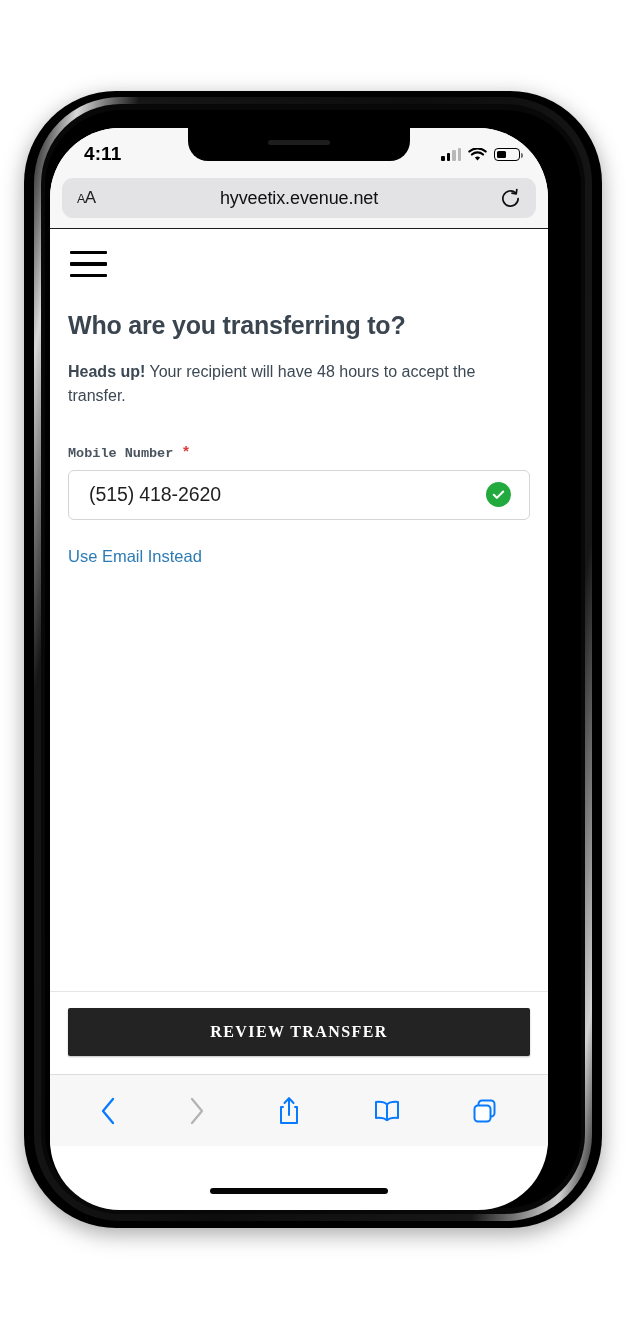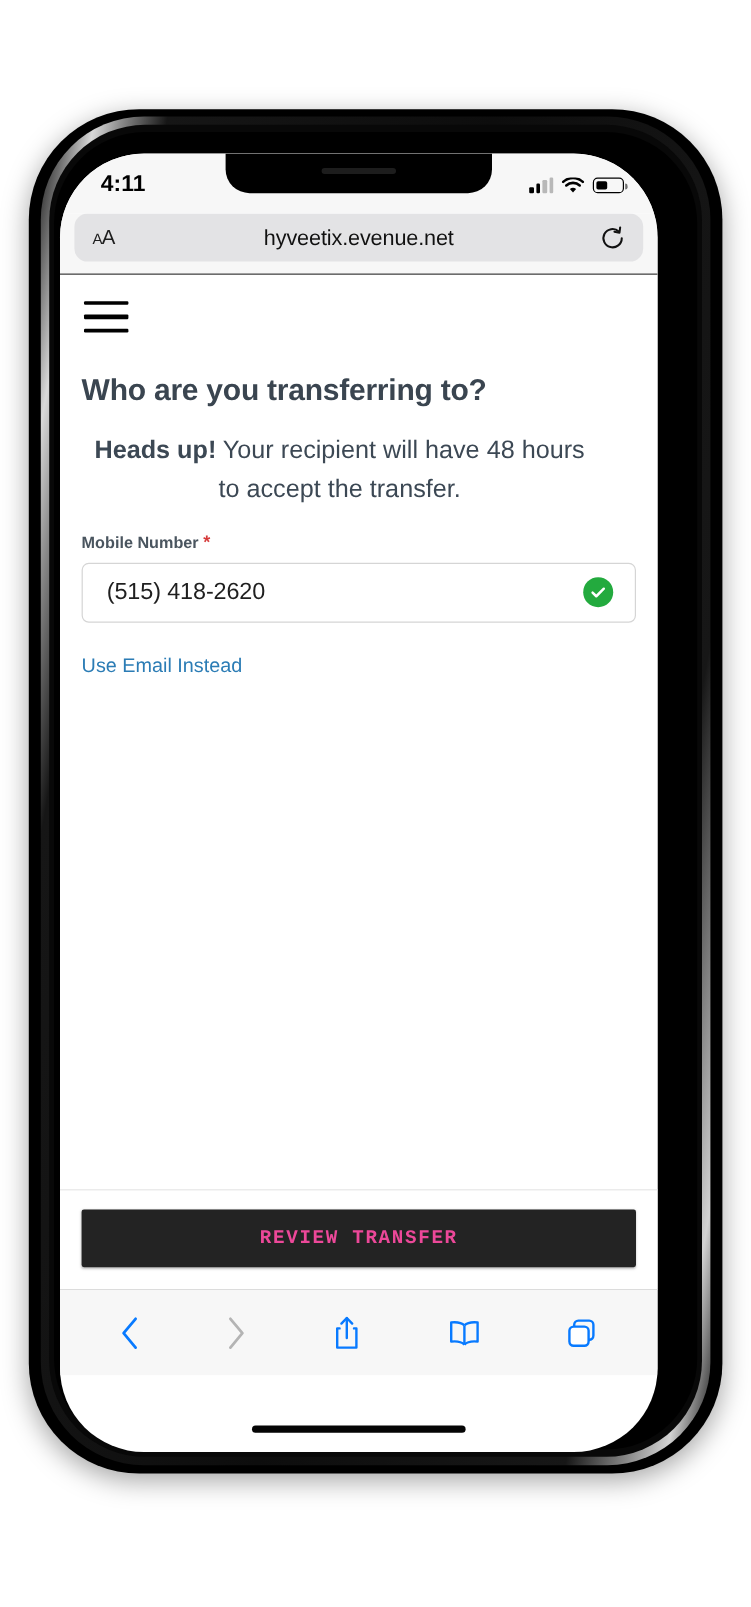--- a/index.html
+++ b/index.html
@@ -215,12 +215,11 @@
     letter-spacing: -0.2px;
   }
   #heads-up {
-    font-size: 21px;
+    font-size: 16px;
     color: #3c4854;
     line-height: 1.52;
     margin: 20px 0 0 0;
     max-width: 430px;
-    text-align: center;
   }
   #heads-up .b { font-weight: bold; }
   #field-label {

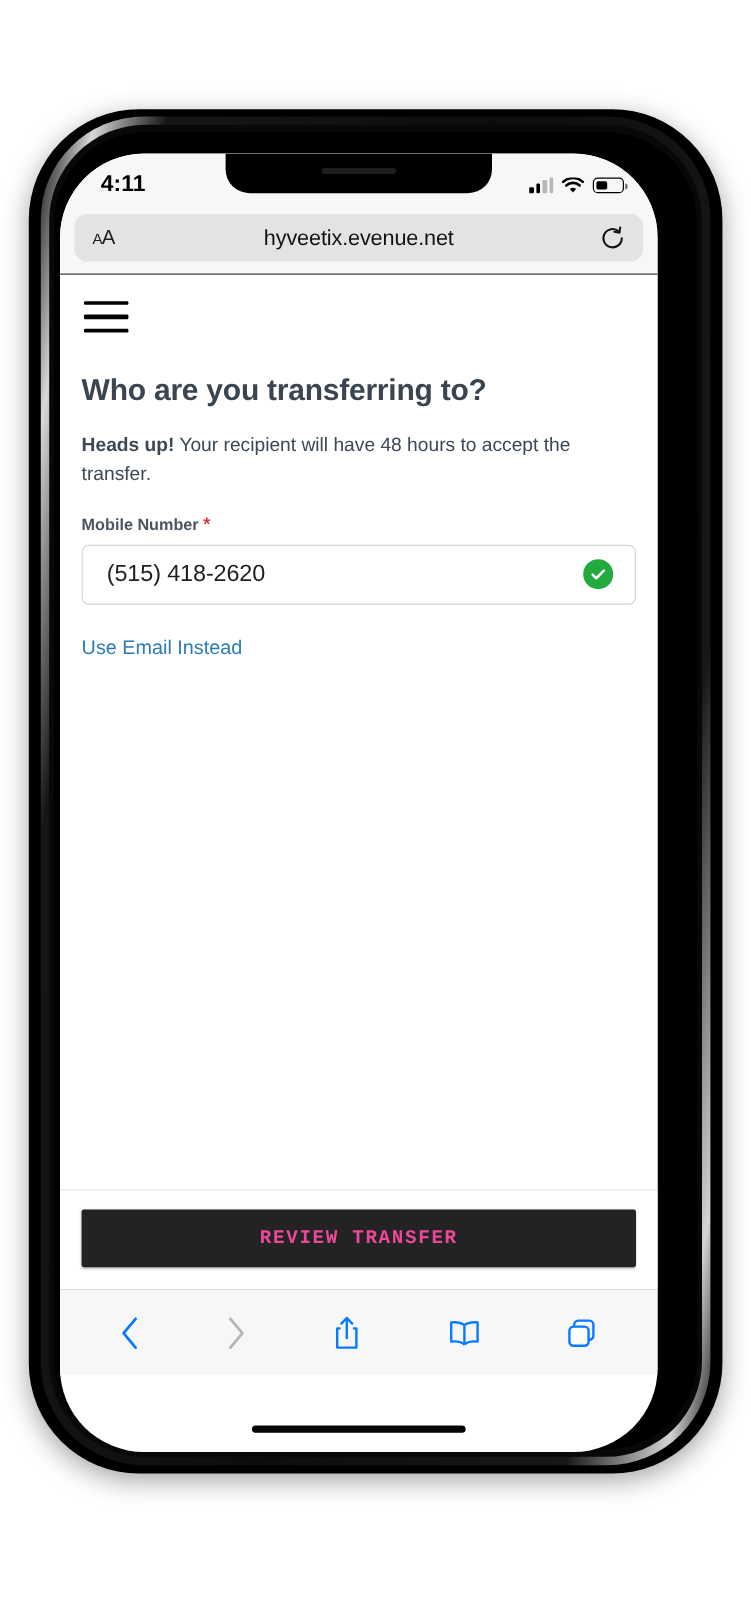--- a/index.html
+++ b/index.html
@@ -226,7 +226,8 @@
     font-size: 13.5px;
     font-weight: bold;
     color: #4a555f;
-    margin: 20px 0 8px 0;
+    margin: 36px 0 8px 0;
+    font-family: Liberation Mono, monospace;
   }
   #field-label .req { color: #d63b3b; font-size: 15px; }
   #mobile-field {

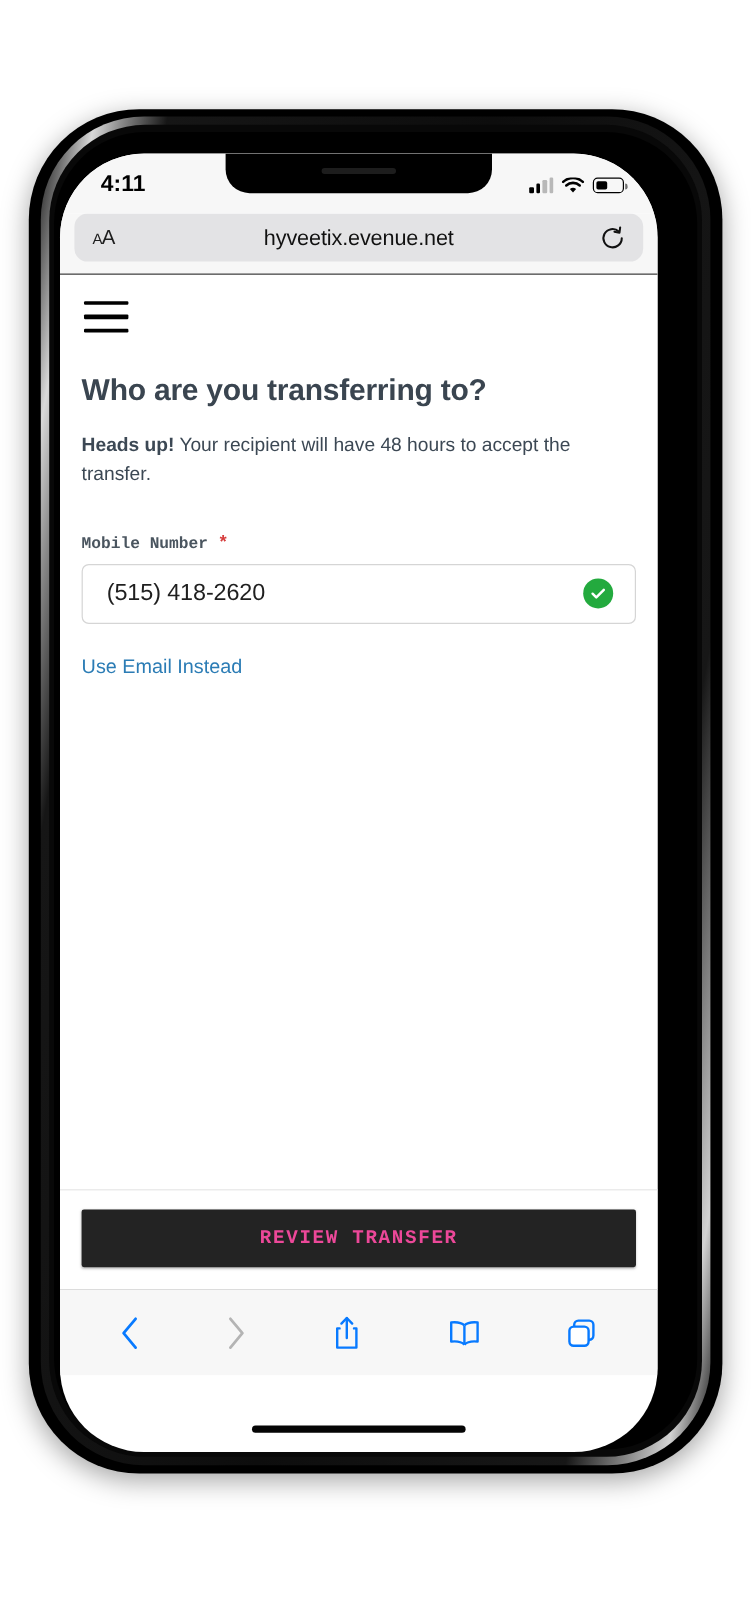--- a/index.html
+++ b/index.html
@@ -315,10 +315,10 @@
     width: 100%;
     height: 48px;
     background: #232323;
-    color: #ec4899;
+    color: #ffffff;
     border: none;
     border-radius: 2px;
-    font-family: Liberation Mono, monospace;
+    font-family: Liberation Serif, serif;
     font-size: 16px;
     font-weight: bold;
     letter-spacing: 1.4px;

